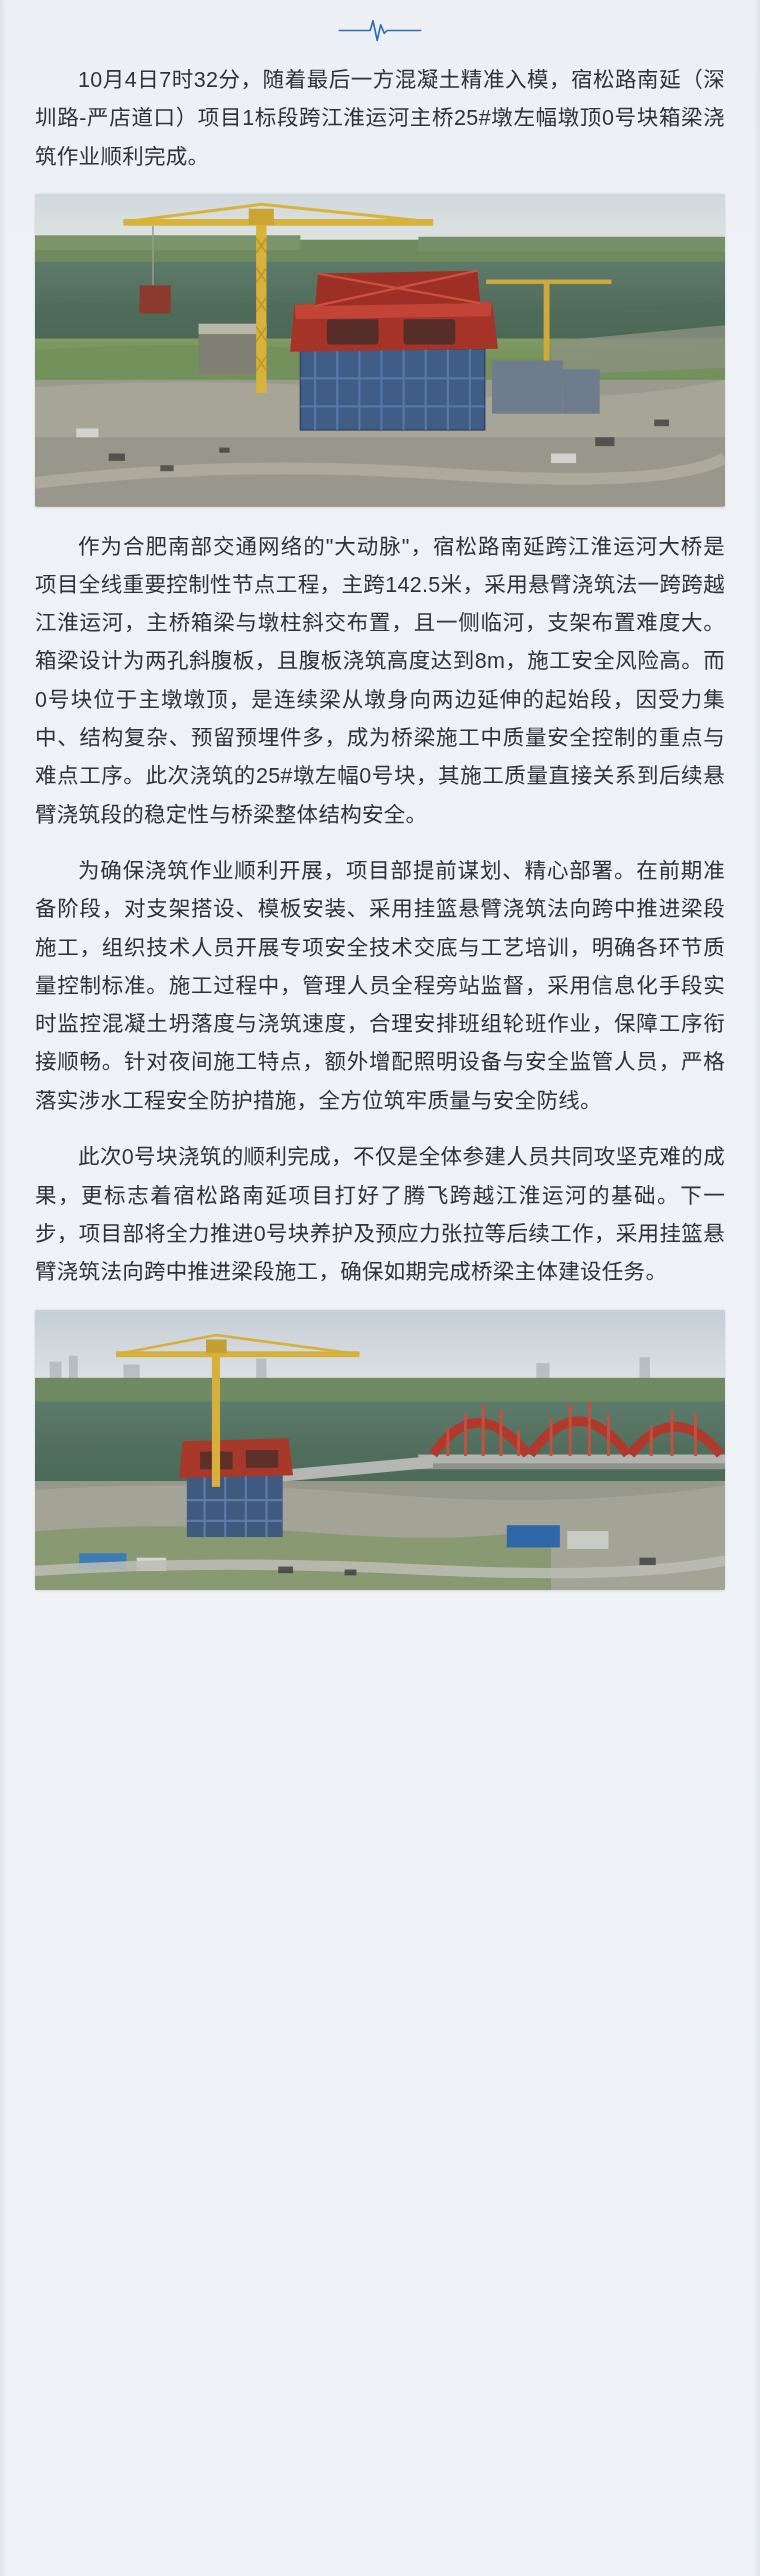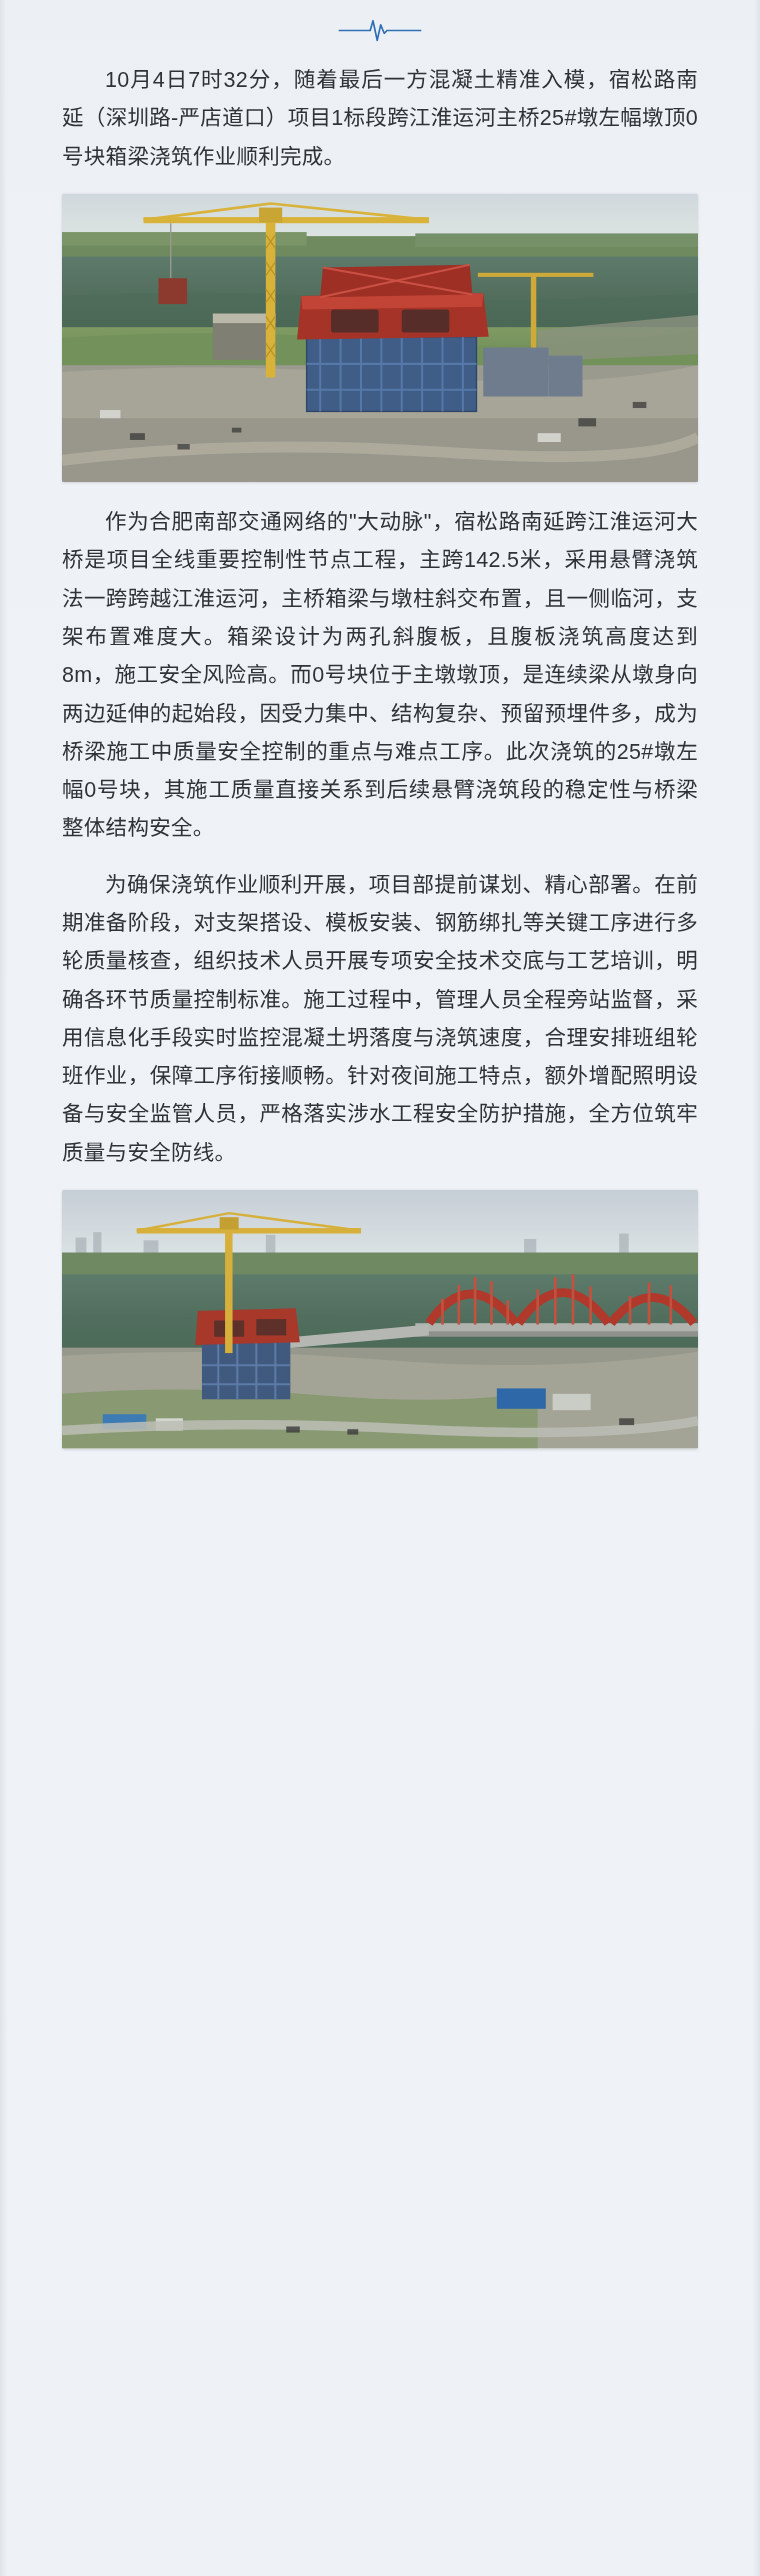--- a/index.html
+++ b/index.html
@@ -48,7 +48,7 @@
   }
   .content {
     position: relative;
-    padding: 0 62px;
+    padding: 0 35px;
   }
   p.para {
     margin: 0 0 18.3px 0;

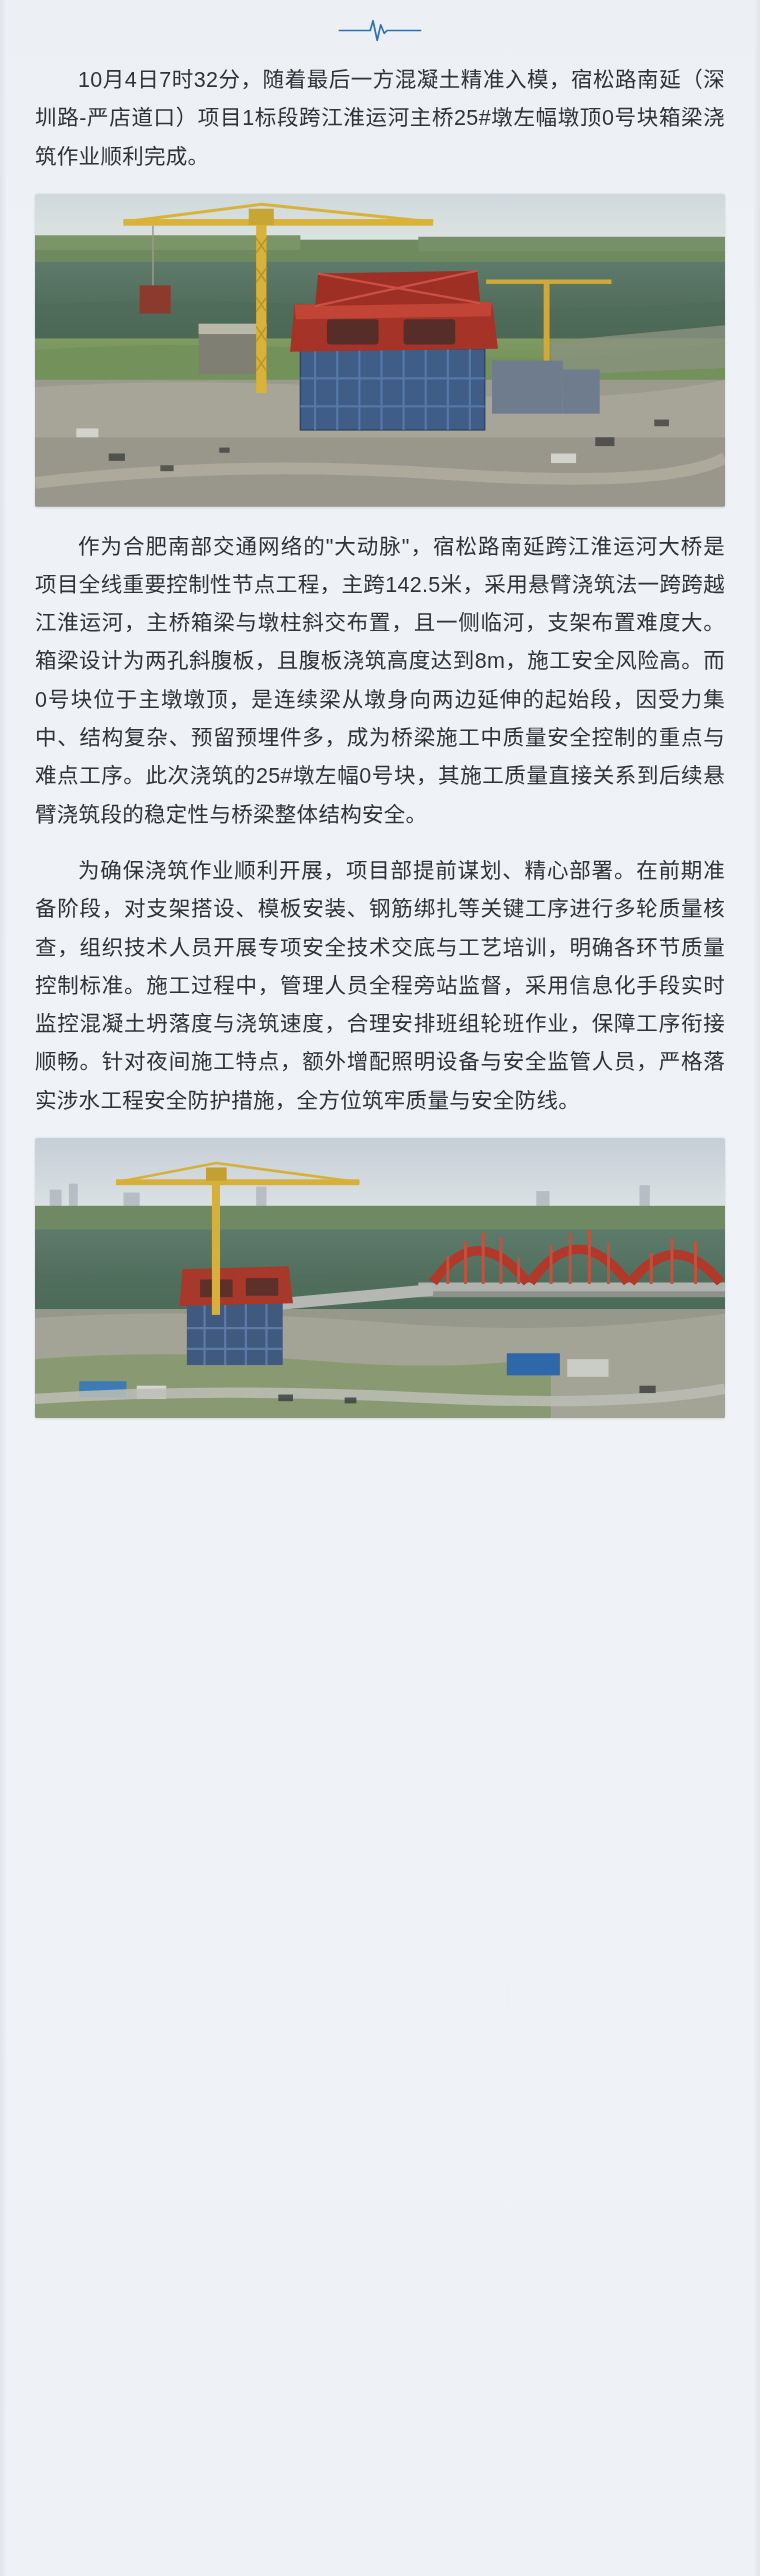--- a/index.html
+++ b/index.html
@@ -202,7 +202,7 @@
 
     <p class="para">作为合肥南部交通网络的"大动脉"，宿松路南延跨江淮运河大桥是项目全线重要控制性节点工程，主跨142.5米，采用悬臂浇筑法一跨跨越江淮运河，主桥箱梁与墩柱斜交布置，且一侧临河，支架布置难度大。箱梁设计为两孔斜腹板，且腹板浇筑高度达到8m，施工安全风险高。而0号块位于主墩墩顶，是连续梁从墩身向两边延伸的起始段，因受力集中、结构复杂、预留预埋件多，成为桥梁施工中质量安全控制的重点与难点工序。此次浇筑的25#墩左幅0号块，其施工质量直接关系到后续悬臂浇筑段的稳定性与桥梁整体结构安全。</p>
 
-    <p class="para">为确保浇筑作业顺利开展，项目部提前谋划、精心部署。在前期准备阶段，对支架搭设、模板安装、钢筋绑扎等关键工序进行多轮质量核查，组织技术人员开展专项安全技术交底与工艺培训，明确各环节质量控制标准。施工过程中，管理人员全程旁站监督，采用信息化手段实时监控混凝土坍落度与浇筑速度，合理安排班组轮班作业，保障工序衔接顺畅。针对夜间施工特点，额外增配照明设备与安全监管人员，严格落实涉水工程安全防护措施，全方位筑牢质量与安全防线。</p>
+    <p class="para">为确保浇筑作业顺利开展，项目部提前谋划、精心部署。在前期准备阶段，对支架搭设、模板安装、采用挂篮悬臂浇筑法向跨中推进梁段施工，组织技术人员开展专项安全技术交底与工艺培训，明确各环节质量控制标准。施工过程中，管理人员全程旁站监督，采用信息化手段实时监控混凝土坍落度与浇筑速度，合理安排班组轮班作业，保障工序衔接顺畅。针对夜间施工特点，额外增配照明设备与安全监管人员，严格落实涉水工程安全防护措施，全方位筑牢质量与安全防线。</p>
 
 
     <div class="figure">

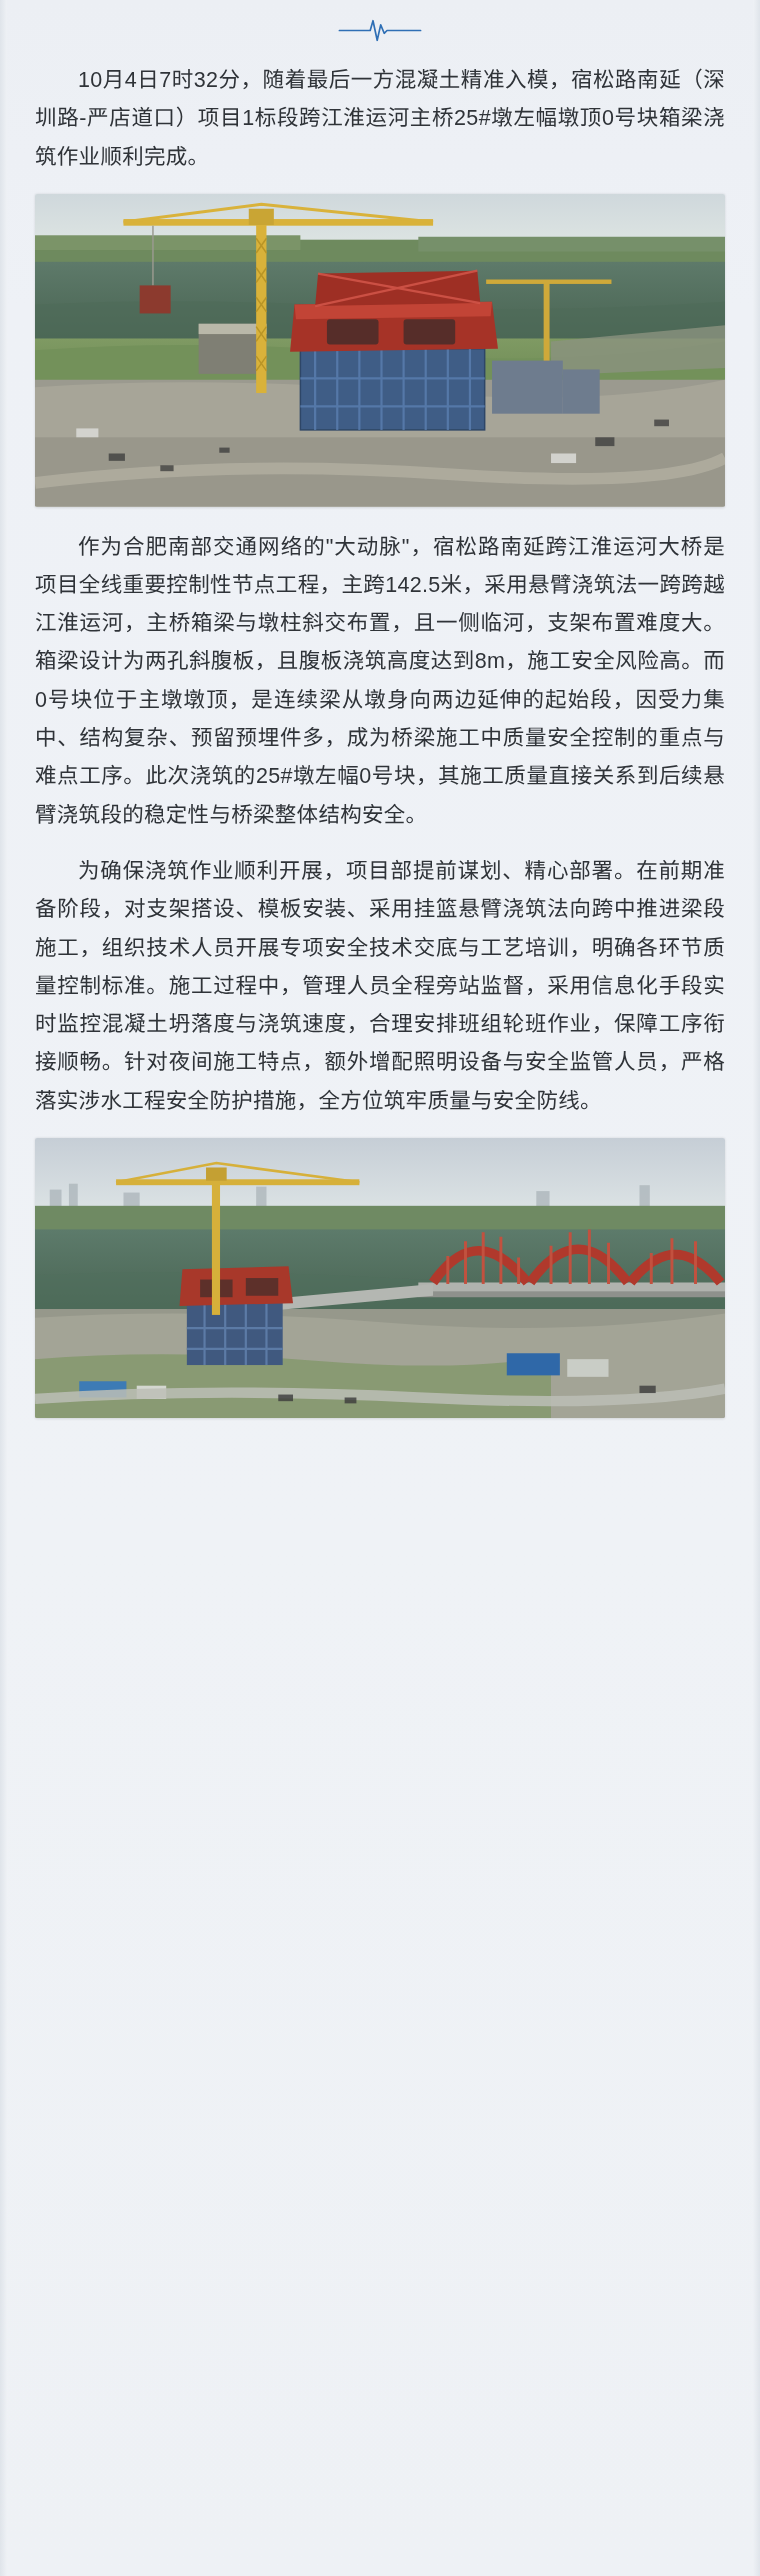--- a/index.html
+++ b/index.html
@@ -204,6 +204,7 @@
 
     <p class="para">为确保浇筑作业顺利开展，项目部提前谋划、精心部署。在前期准备阶段，对支架搭设、模板安装、采用挂篮悬臂浇筑法向跨中推进梁段施工，组织技术人员开展专项安全技术交底与工艺培训，明确各环节质量控制标准。施工过程中，管理人员全程旁站监督，采用信息化手段实时监控混凝土坍落度与浇筑速度，合理安排班组轮班作业，保障工序衔接顺畅。针对夜间施工特点，额外增配照明设备与安全监管人员，严格落实涉水工程安全防护措施，全方位筑牢质量与安全防线。</p>
 
+    <p class="para">此次0号块浇筑的顺利完成，不仅是全体参建人员共同攻坚克难的成果，更标志着宿松路南延项目打好了腾飞跨越江淮运河的基础。下一步，项目部将全力推进0号块养护及预应力张拉等后续工作，采用挂篮悬臂浇筑法向跨中推进梁段施工，确保如期完成桥梁主体建设任务。</p>
 
     <div class="figure">
       <svg viewBox="0 0 936 380" preserveAspectRatio="none" role="img">

